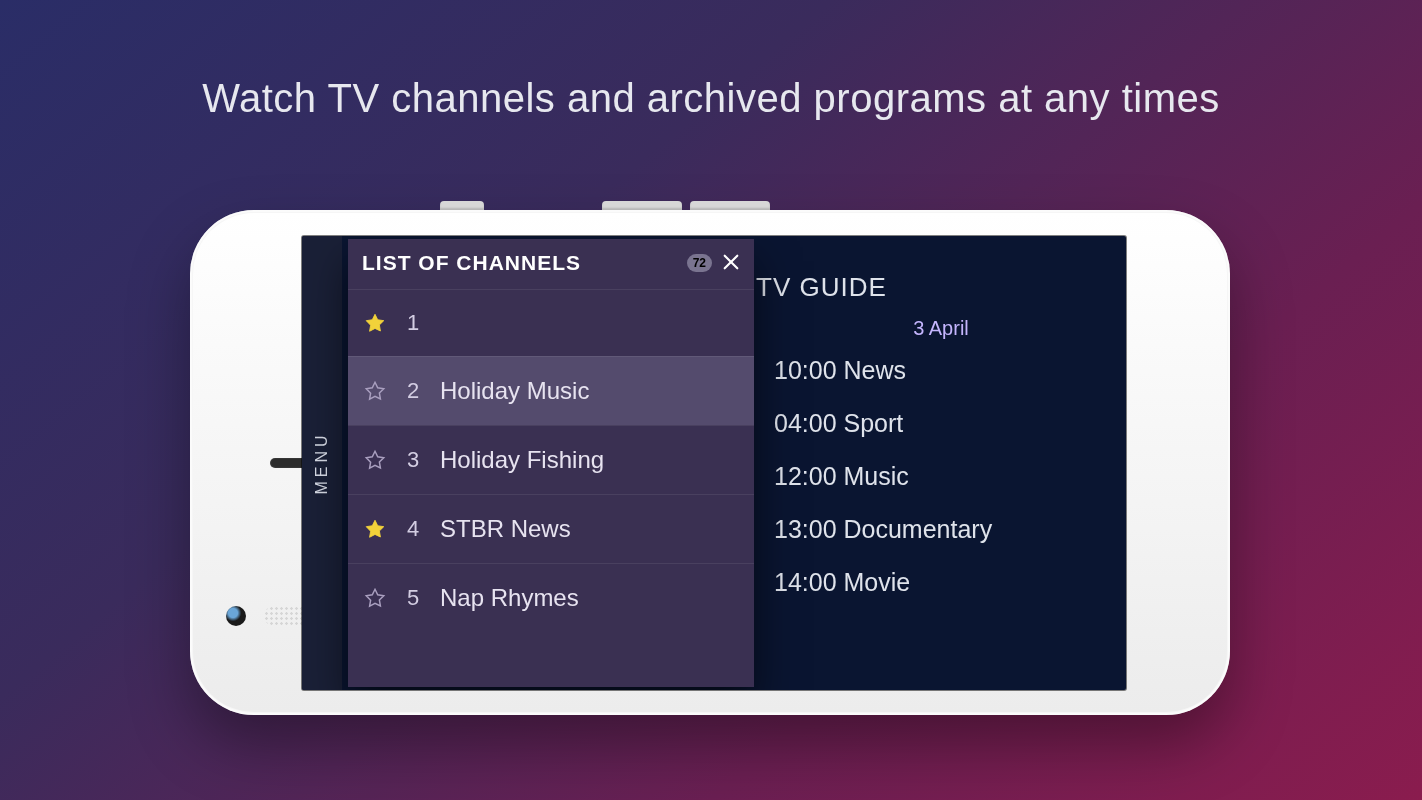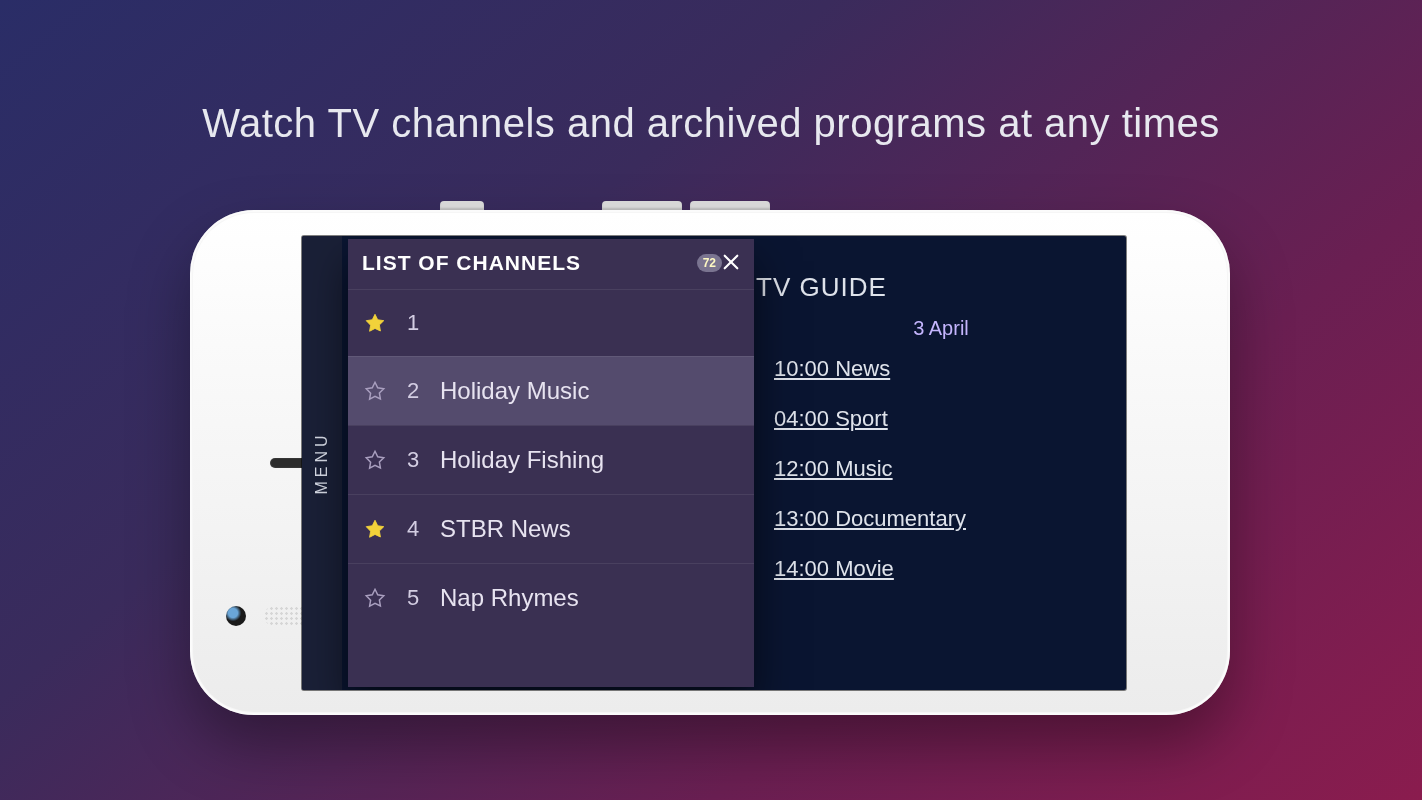--- a/index.html
+++ b/index.html
@@ -10,7 +10,7 @@
   }
   .headline {
     color: #e7e8ef; font-size: 40px; font-weight: 300; letter-spacing: .5px;
-    margin-top: 101px;
+    margin-top: 76px;
   }
   
   .phone {

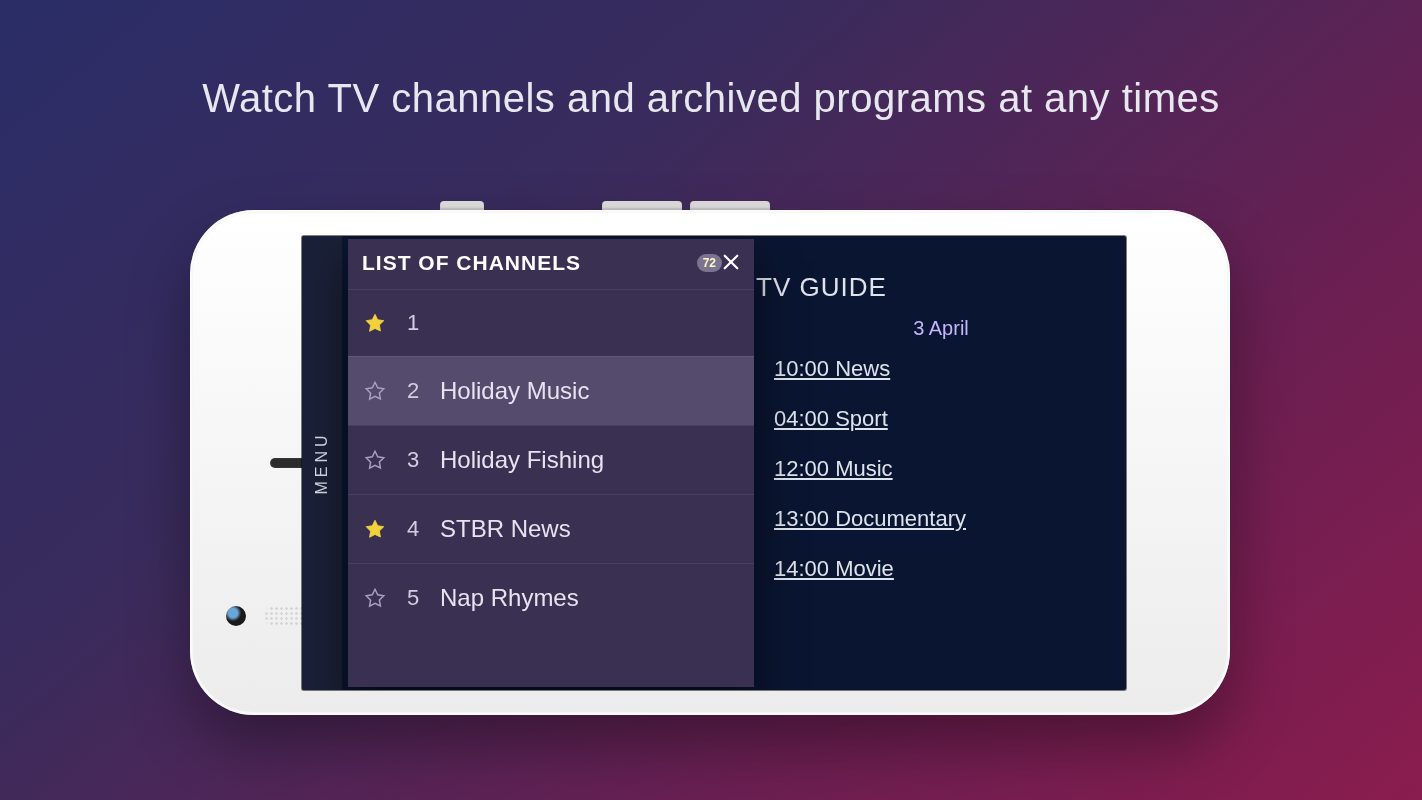--- a/index.html
+++ b/index.html
@@ -70,7 +70,7 @@
     background: #3a3052; box-shadow: 0 22px 40px rgba(0,0,0,.55);
   }
   .panel-header {
-    display: flex; align-items: center; 
+    display: flex; align-items: center; gap: 10px;
     padding: 12px 14px 14px 14px;
   }
   .panel-title { color: #fff; font-size: 21px; letter-spacing: 1px; font-weight: 600; }

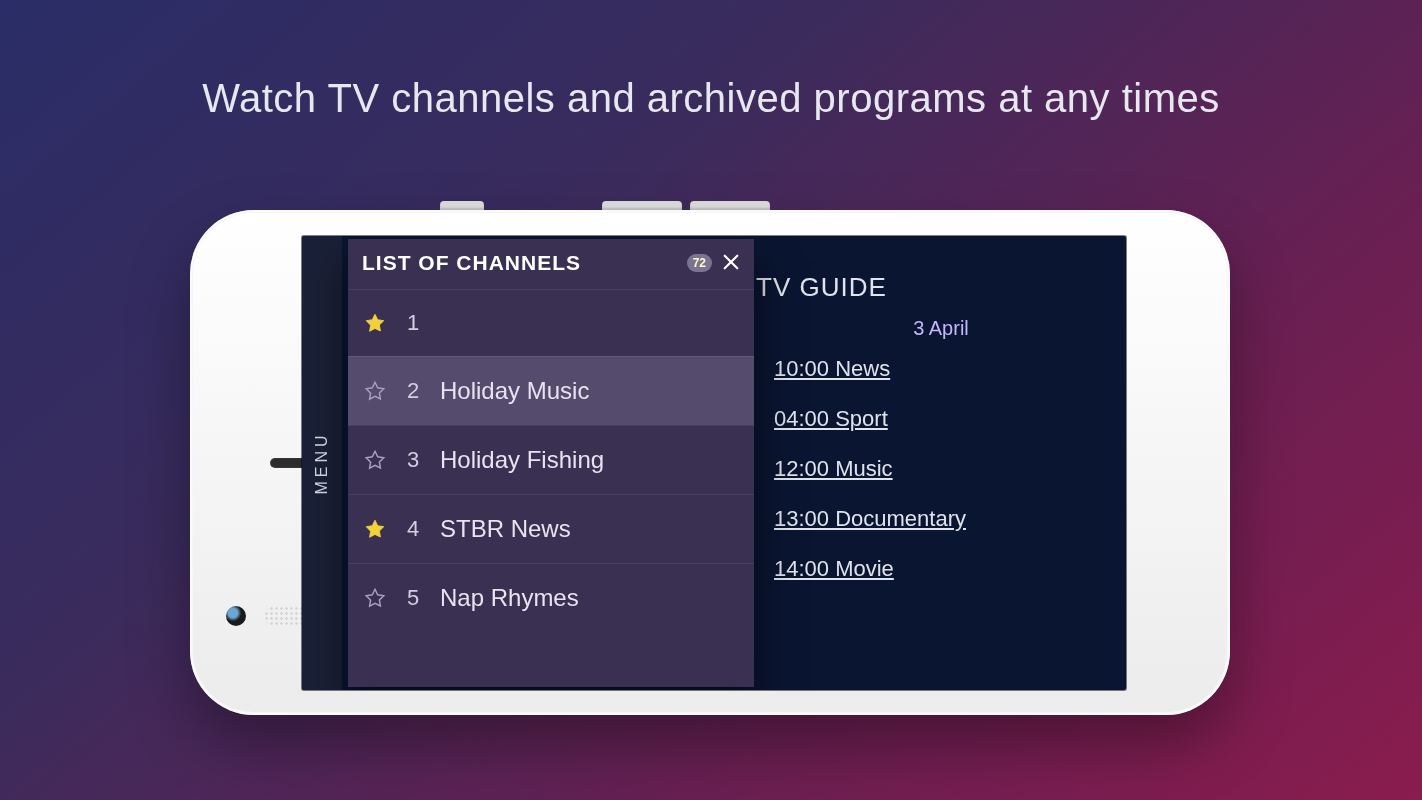--- a/index.html
+++ b/index.html
@@ -76,7 +76,7 @@
   .panel-title { color: #fff; font-size: 21px; letter-spacing: 1px; font-weight: 600; }
   .spacer { flex: 1; }
   .count-badge {
-    background: #7a7490; color: #fef9c3; font-size: 12px; font-weight: 700;
+    background: #7a7490; color: #000000; font-size: 12px; font-weight: 700;
     padding: 2px 6px; border-radius: 9px; min-width: 22px; text-align: center;
   }
   .close-x { color: #fff; font-size: 20px; line-height: 1; cursor: pointer; }

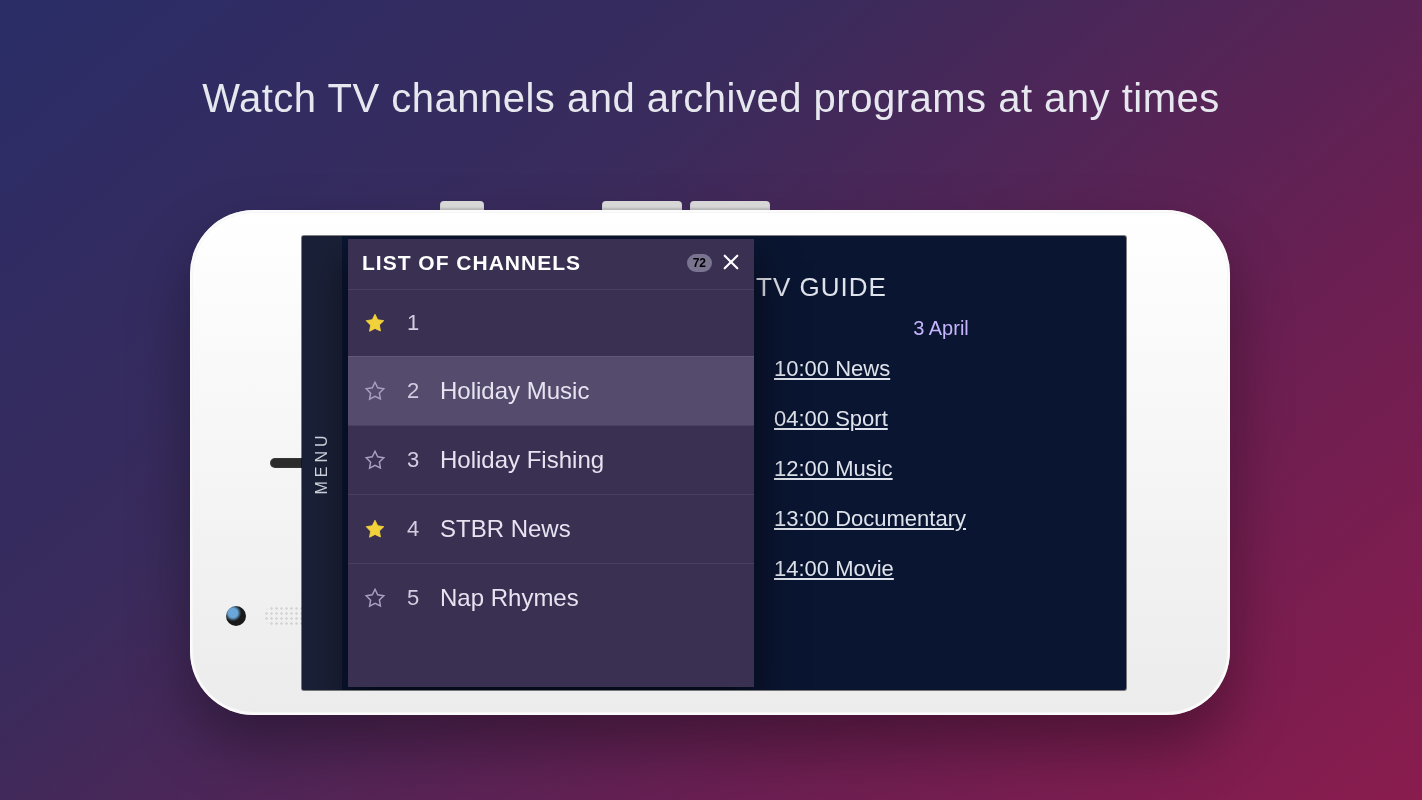--- a/index.html
+++ b/index.html
@@ -62,7 +62,7 @@
   }
   .guide-title { font-size: 26px; font-weight: 400; letter-spacing: 1px; margin: 18px 0 14px 0; }
   .guide-date { display:flex; justify-content:center; font-size: 20px; color:#c4b5fd; margin-bottom: 4px; }
-  .guide-row { font-size: 22px; padding: 12px 18px 12px 18px; text-decoration: underline; }
+  .guide-row { font-size: 25px; padding: 12px 18px 12px 18px; }
 
   
   .panel {

